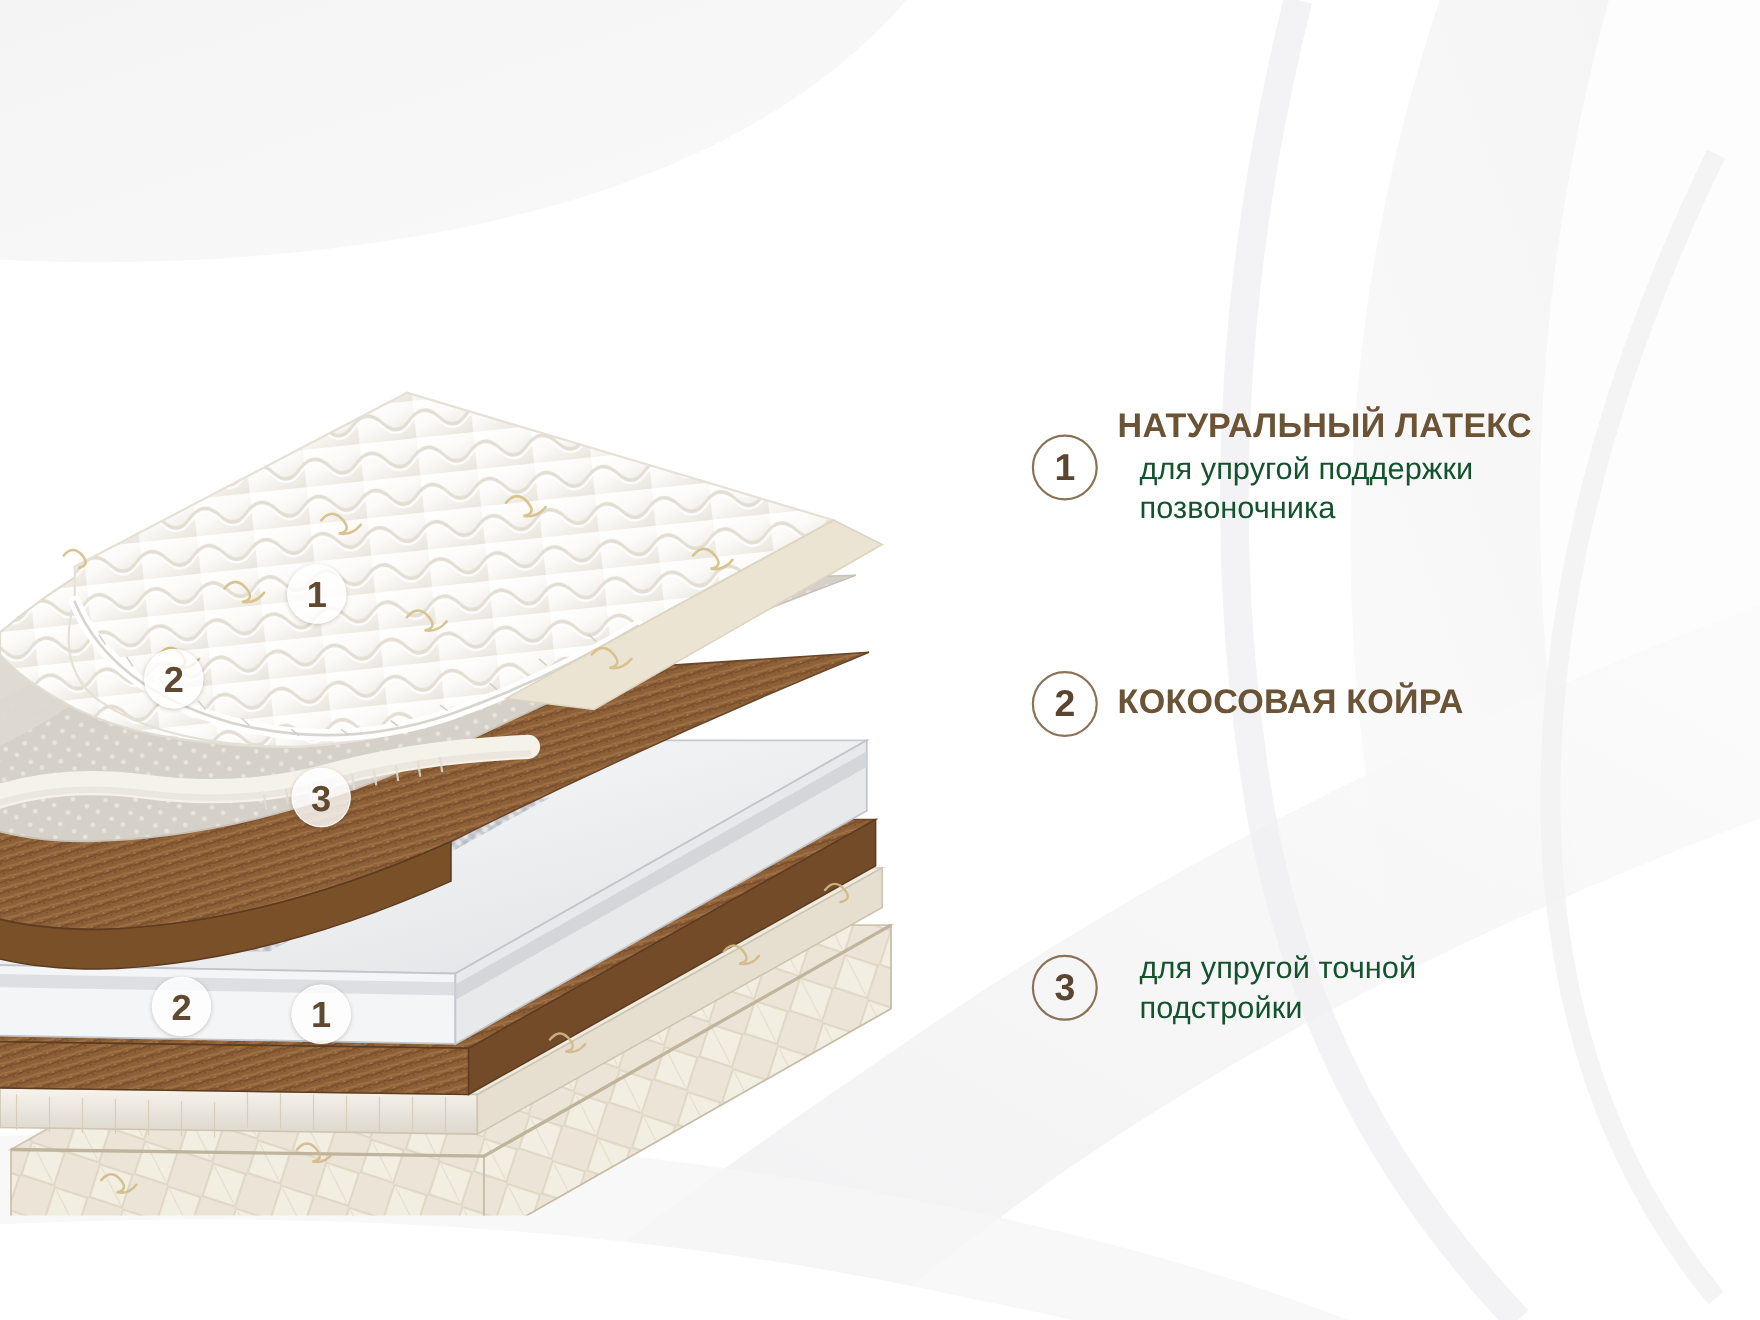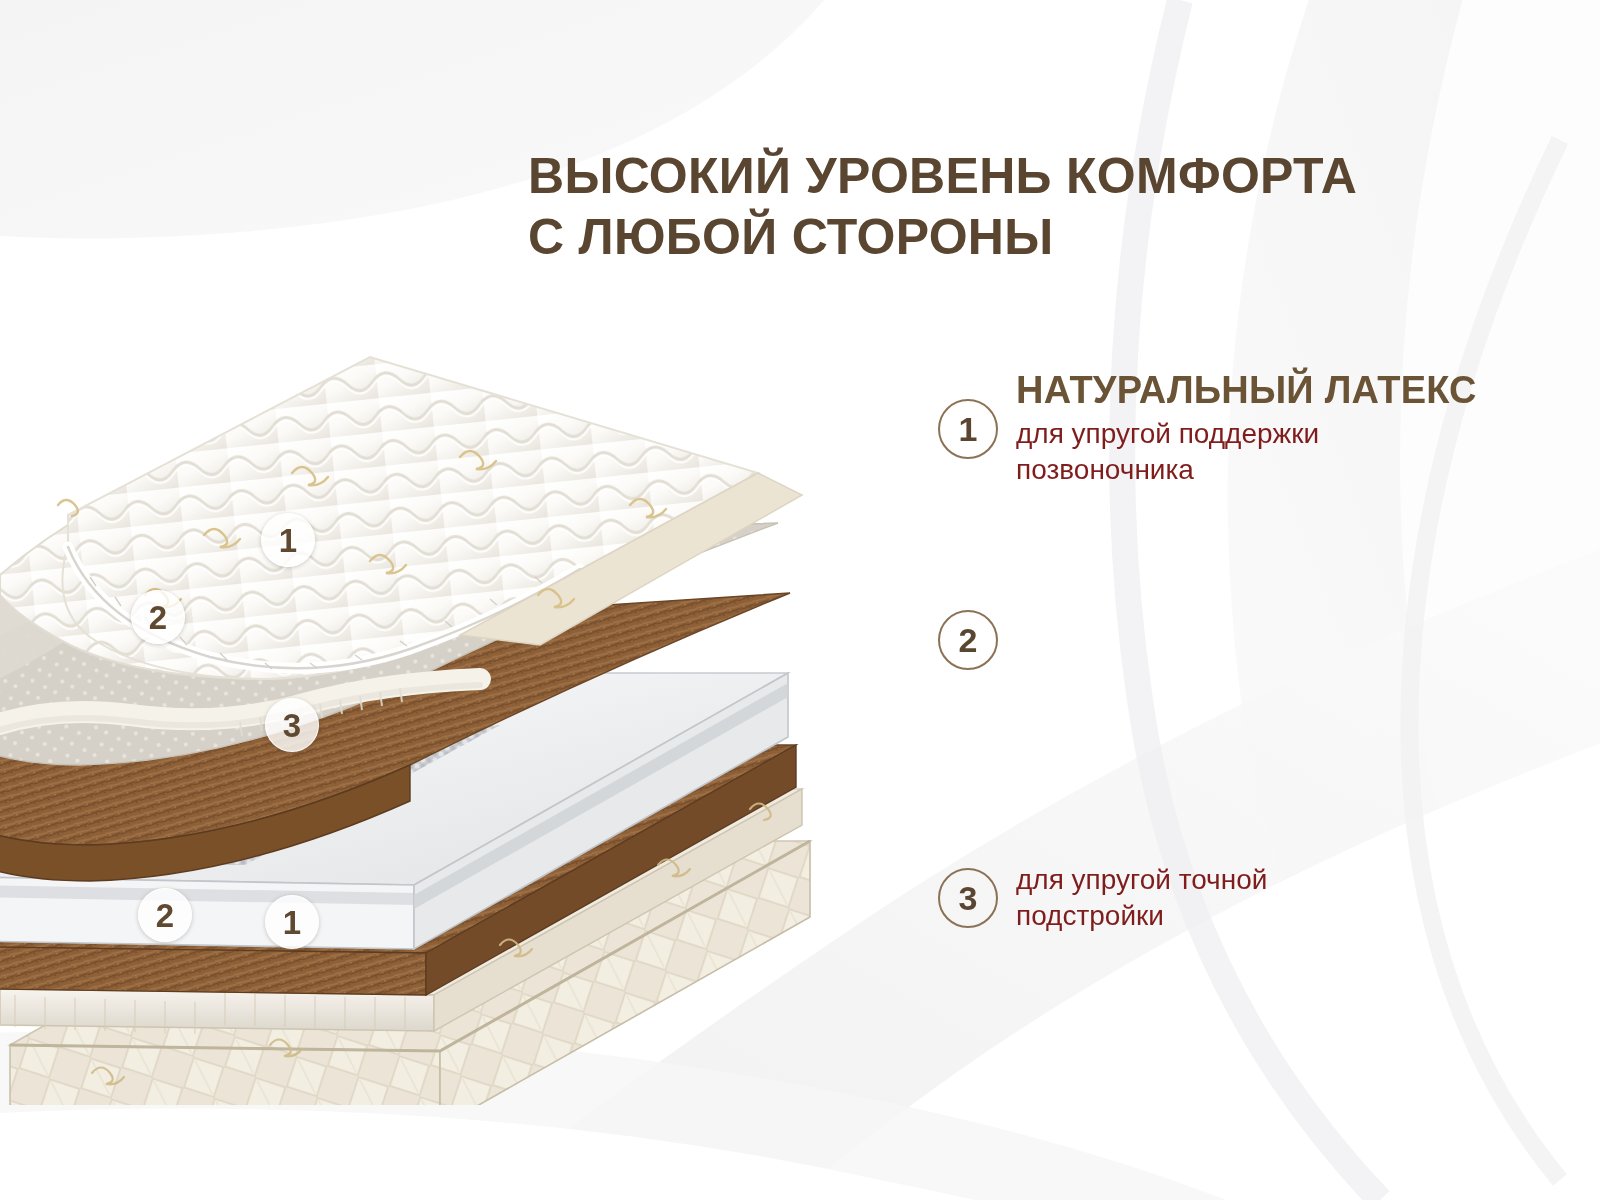--- a/index.html
+++ b/index.html
@@ -356,8 +356,6 @@
   <div class="callout co-d">2</div>
   <div class="callout co-e">1</div>
 
-  <h1 class="headline">ВЫСОКИЙ УРОВЕНЬ КОМФОРТА
-С ЛЮБОЙ СТОРОНЫ</h1>
 
   <div class="features">
 

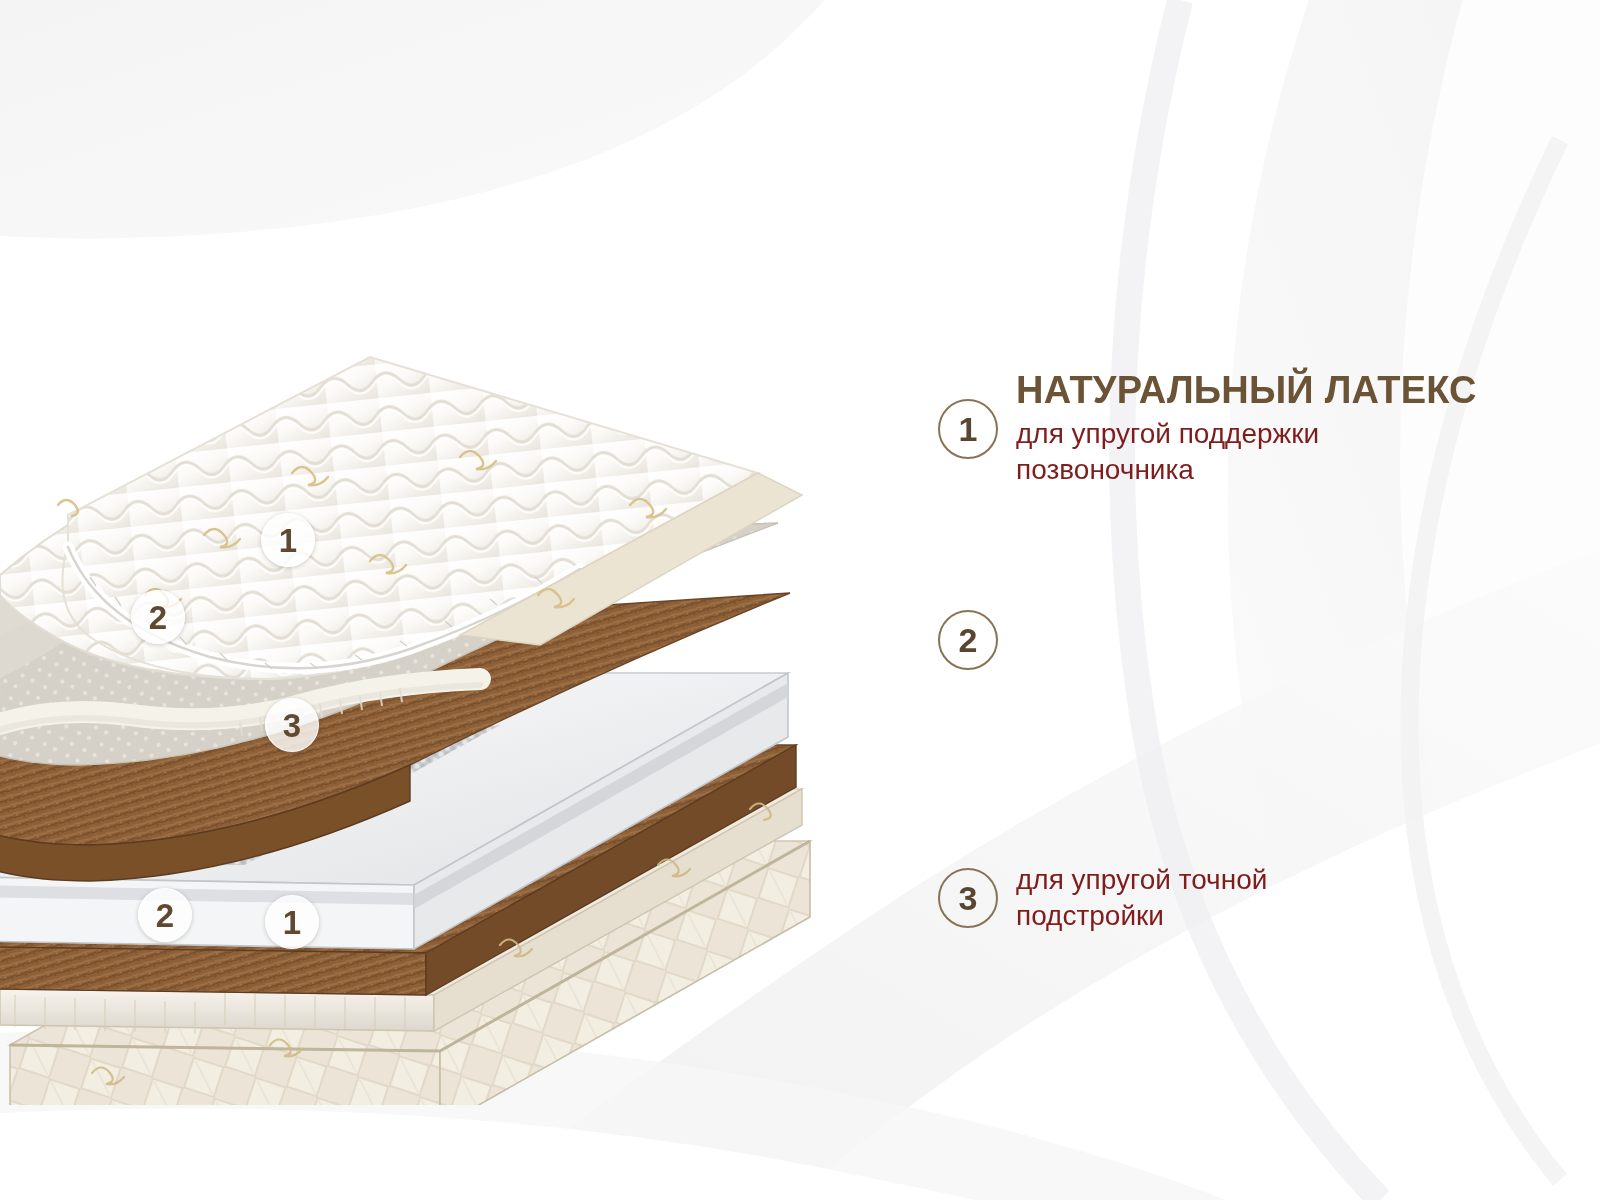--- a/index.html
+++ b/index.html
@@ -77,7 +77,7 @@
   .f-text { flex: 1 1 auto; }
   .f-title {
     color: #6b5336;
-    font-size: 38px;
+    font-size: 31px;
     font-weight: bold;
     letter-spacing: 0.2px;
     text-transform: uppercase;

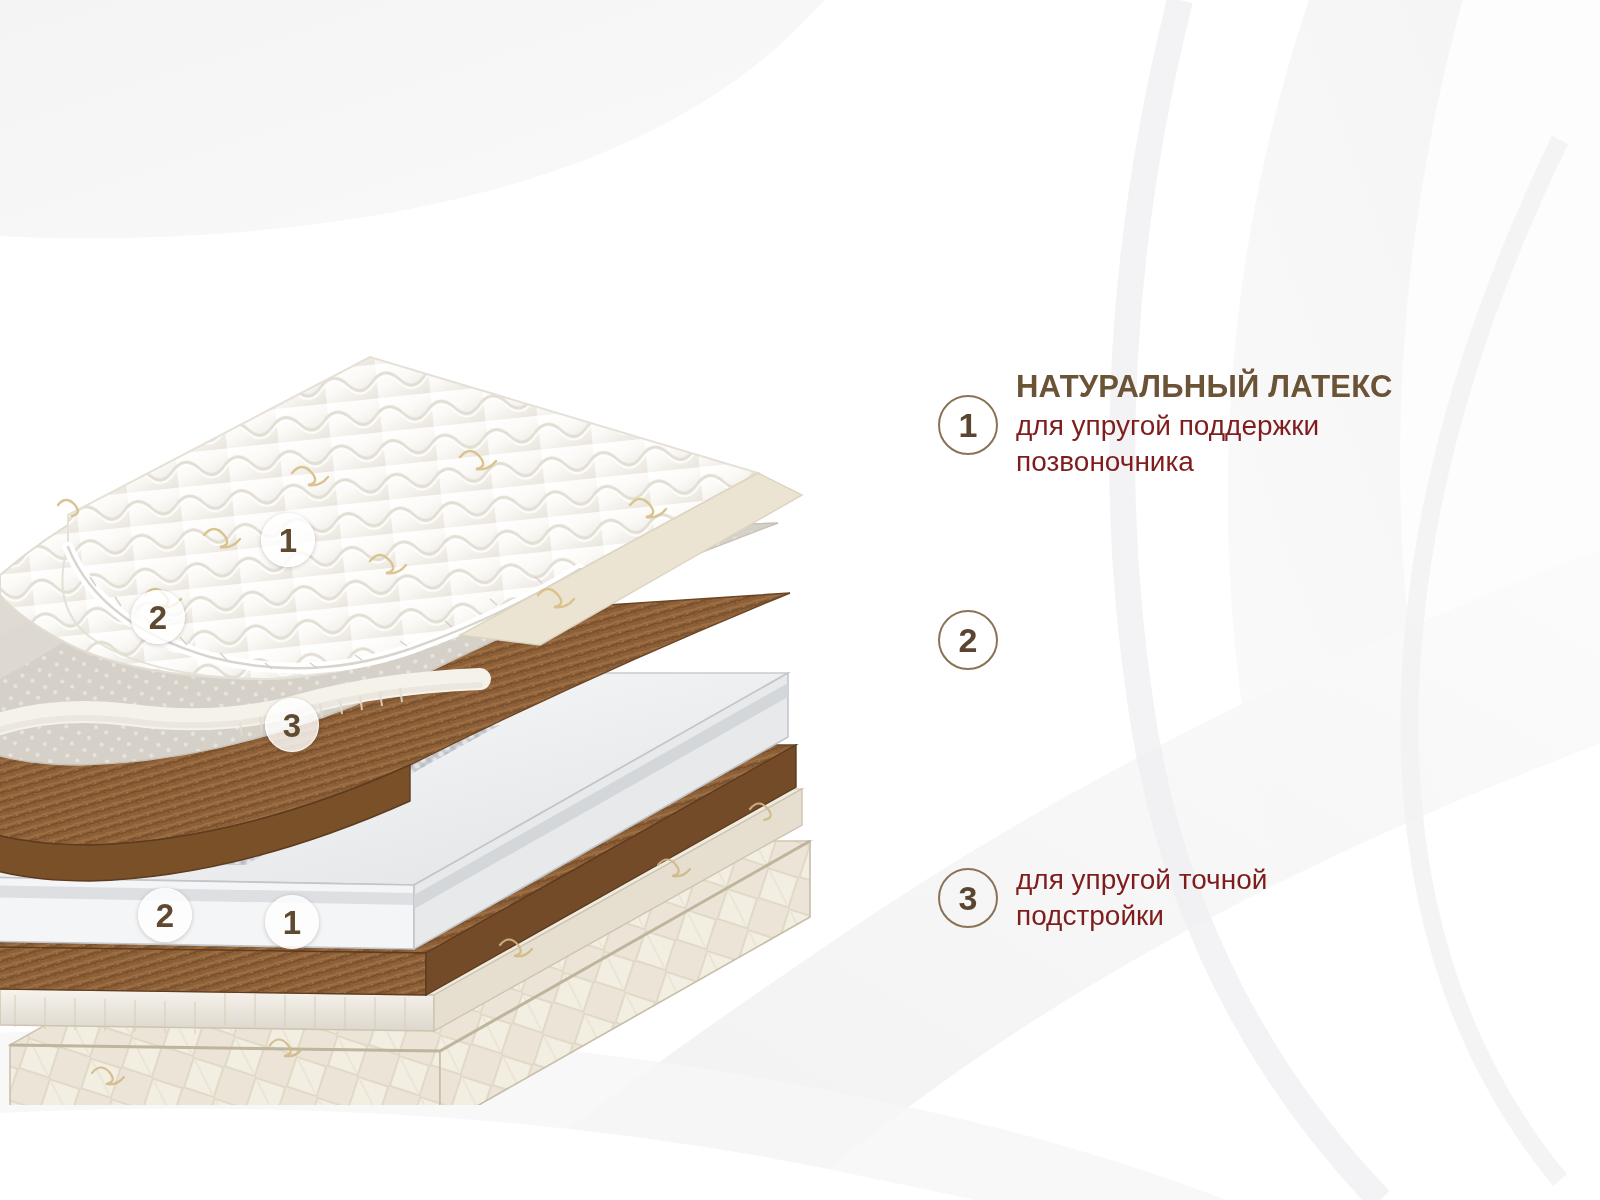--- a/index.html
+++ b/index.html
@@ -86,10 +86,11 @@
     white-space: nowrap;
   }
   .f-desc {
-    color: #7f1d1d;
+    color: #14532d;
     font-size: 28px;
     line-height: 1.28;
     white-space: pre-line;
+    margin-left: 20px;
   }
 
   

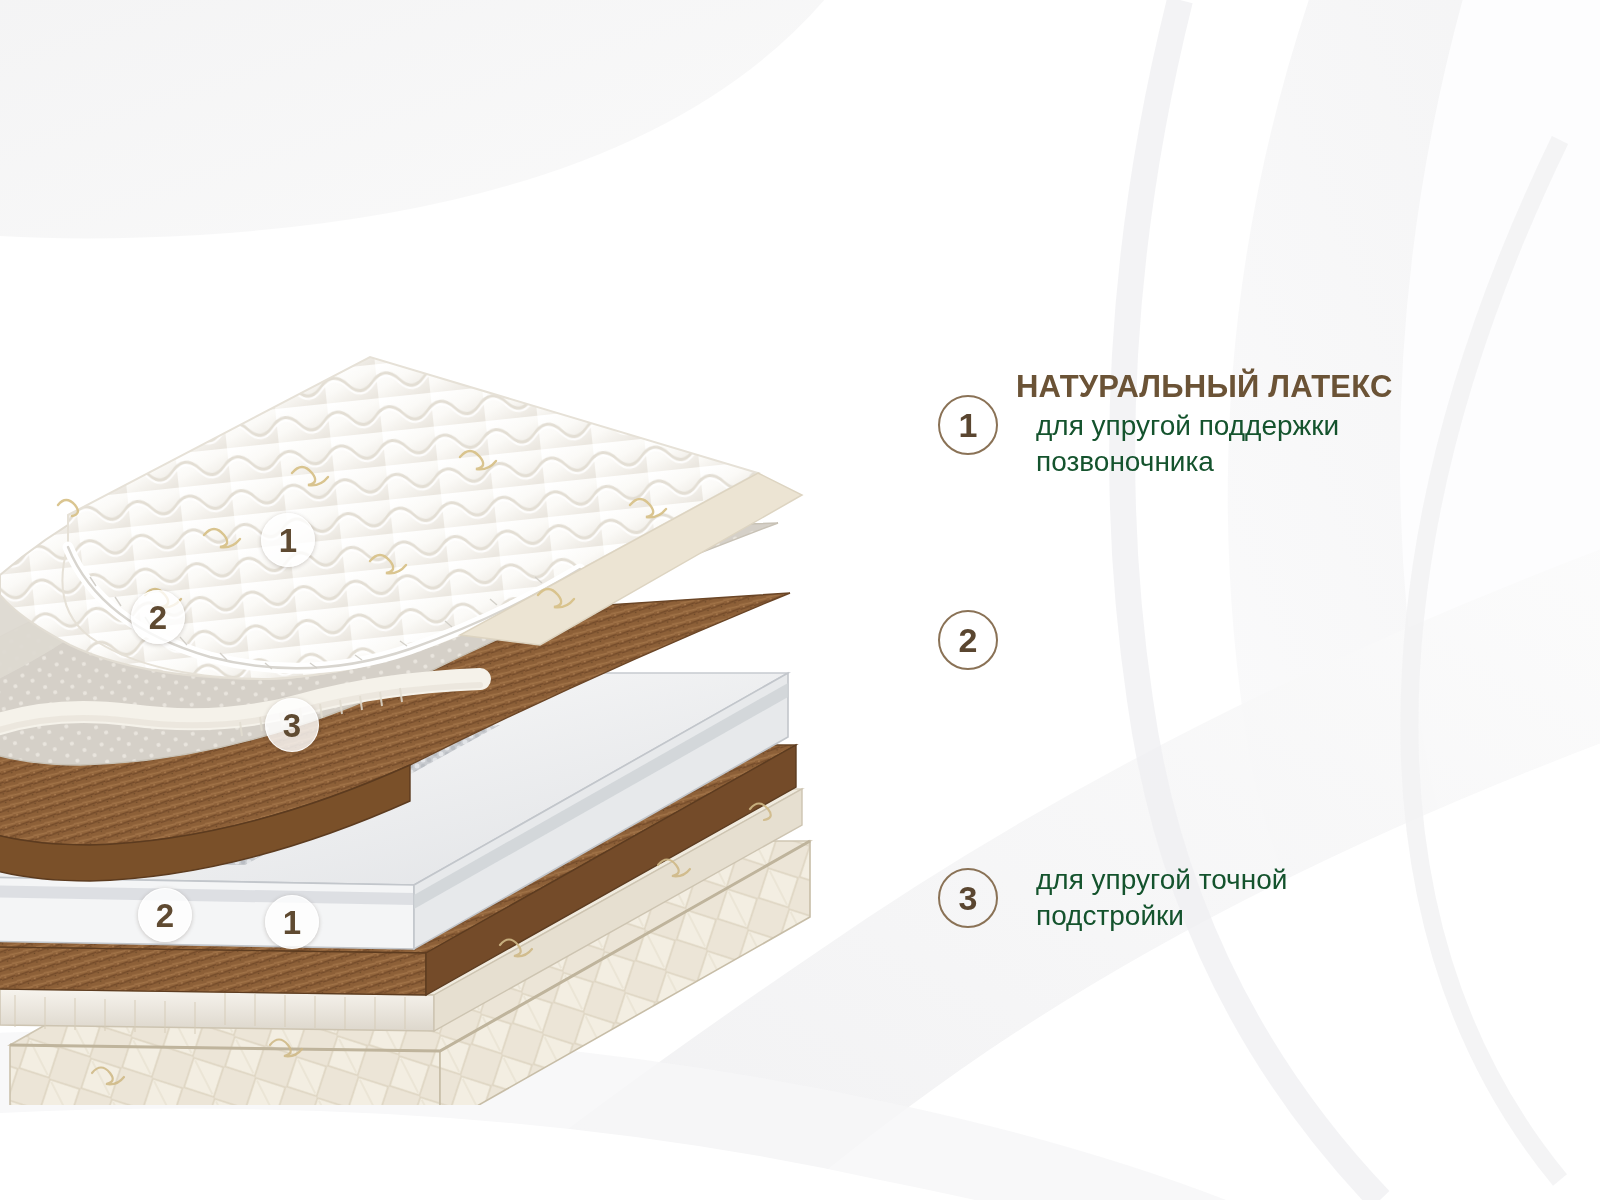--- a/index.html
+++ b/index.html
@@ -372,6 +372,7 @@
     <div class="feature feature-2">
       <div class="f-badge">2</div>
       <div class="f-text">
+        <div class="f-title">КОКОСОВАЯ КОЙРА</div>
       </div>
     </div>
 

